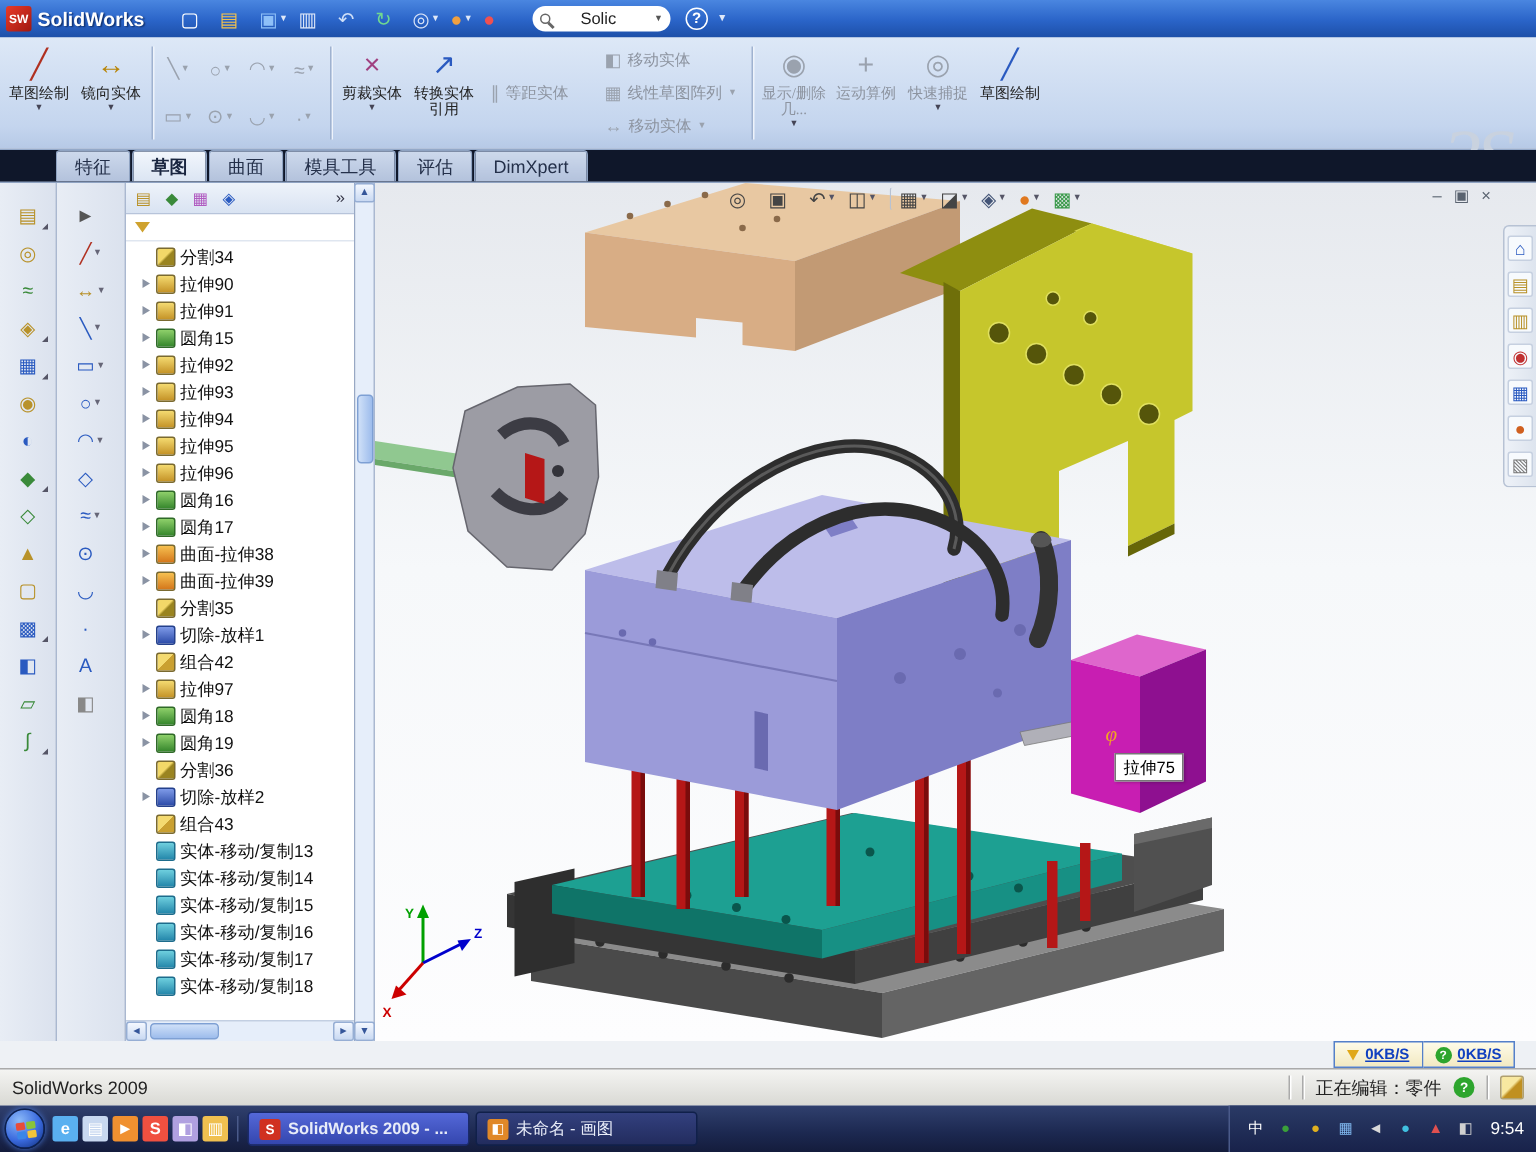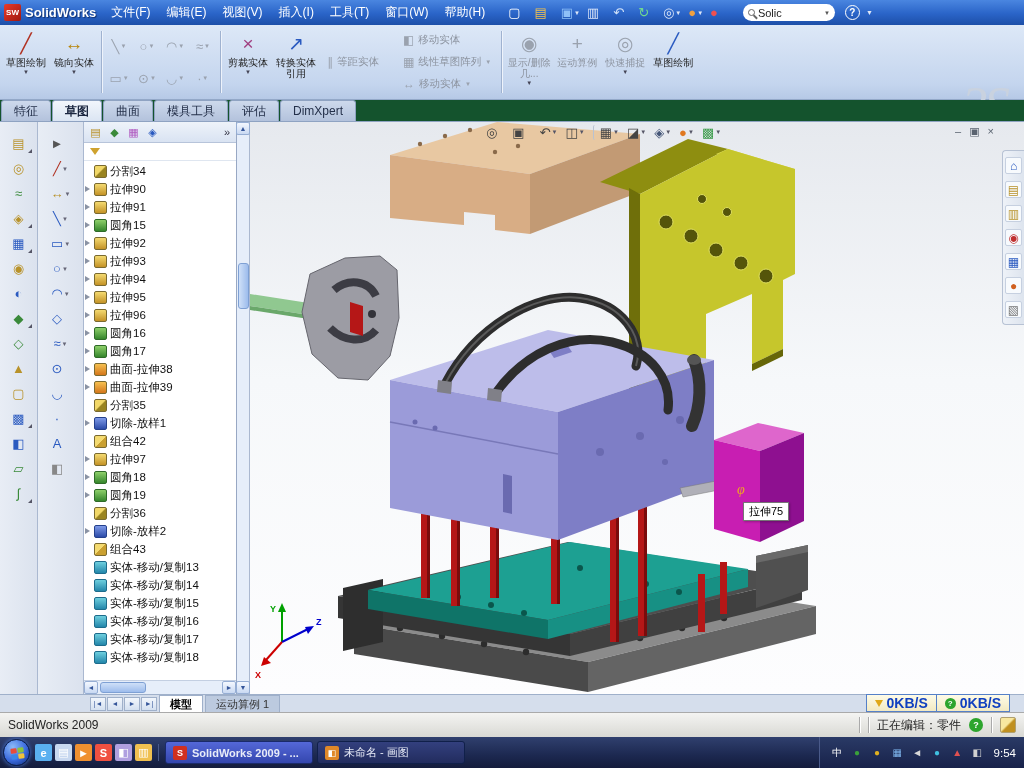--- a/index.html
+++ b/index.html
@@ -190,16 +190,6 @@
       <span class="logo-badge">SW</span>
       <span class="logo-text">SolidWorks</span>
     </div>
-    <div class="menus">
-
-    <span class="menu-item">文件(F)</span>
-        <span class="menu-item">编辑(E)</span>
-        <span class="menu-item">视图(V)</span>
-        <span class="menu-item">插入(I)</span>
-        <span class="menu-item">工具(T)</span>
-        <span class="menu-item">窗口(W)</span>
-        <span class="menu-item">帮助(H)</span>
-      </div>
     <div class="qicons">
 
         <span class="qicon">

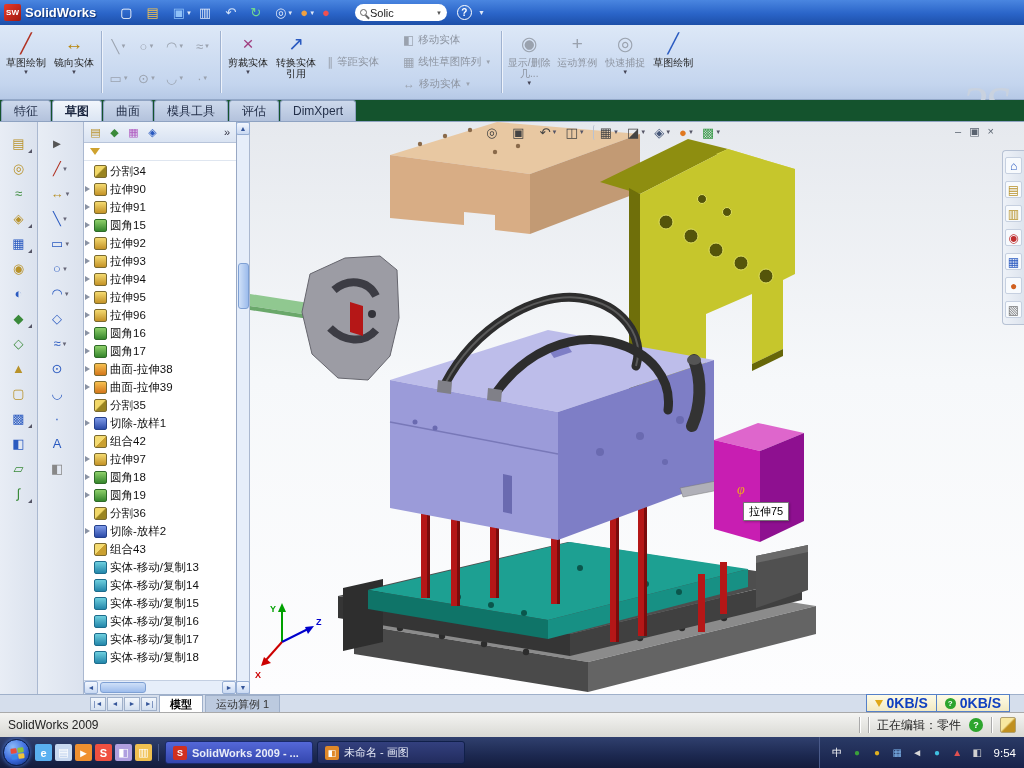--- a/index.html
+++ b/index.html
@@ -22,7 +22,7 @@
   .qicon .g{font-size:13px;line-height:1;}
   .qicon .dn{font-size:6px;color:#dfe8f8;margin-left:1px;}
   .search-box{margin-left:16px;width:92px;height:17px;background:#fff;border-radius:9px;
-    display:flex;align-items:center;padding:0 5px;gap:3px;color:#333;}
+    display:flex;align-items:center;padding:0 5px;gap:20px;color:#333;}
   .mag{width:7px;height:7px;border:1.5px solid #666;border-radius:50%;position:relative;flex:none;}
   .mag::after{content:"";position:absolute;width:5px;height:1.5px;background:#666;transform:rotate(45deg);right:-4px;bottom:-2px;}
   .search-val{font-size:11px;color:#222;flex:1;}

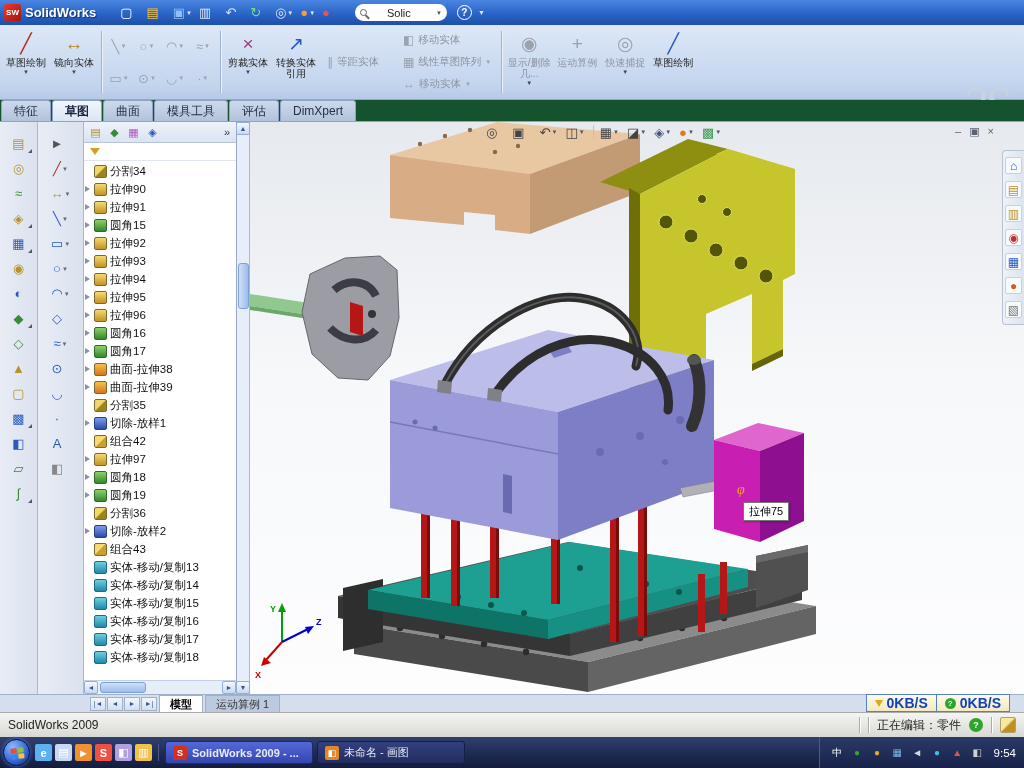--- a/index.html
+++ b/index.html
@@ -41,7 +41,7 @@
   .bicon{font-size:19px;line-height:22px;height:22px;}
   .blabel{font-size:10px;line-height:11px;text-align:center;color:#222;margin-top:2px;width:46px;word-break:break-all;}
   .barrow{font-size:6px;color:#445;margin-top:1px;}
-  .bigbtn.dis .blabel{color:#8d94a0;}
+  .bigbtn.dis .blabel{color:#8d94a0;font-family:Liberation Serif, serif;}
   .bigbtn.dis .bicon{color:#9aa2ae !important;}
   .vsep{width:1px;background:#9fb2d0;margin:4px 3px;box-shadow:1px 0 0 #eef3fb;}
   .sketchgrid{display:grid;grid-template-columns:repeat(4,28px);grid-template-rows:32px 32px;align-content:center;}

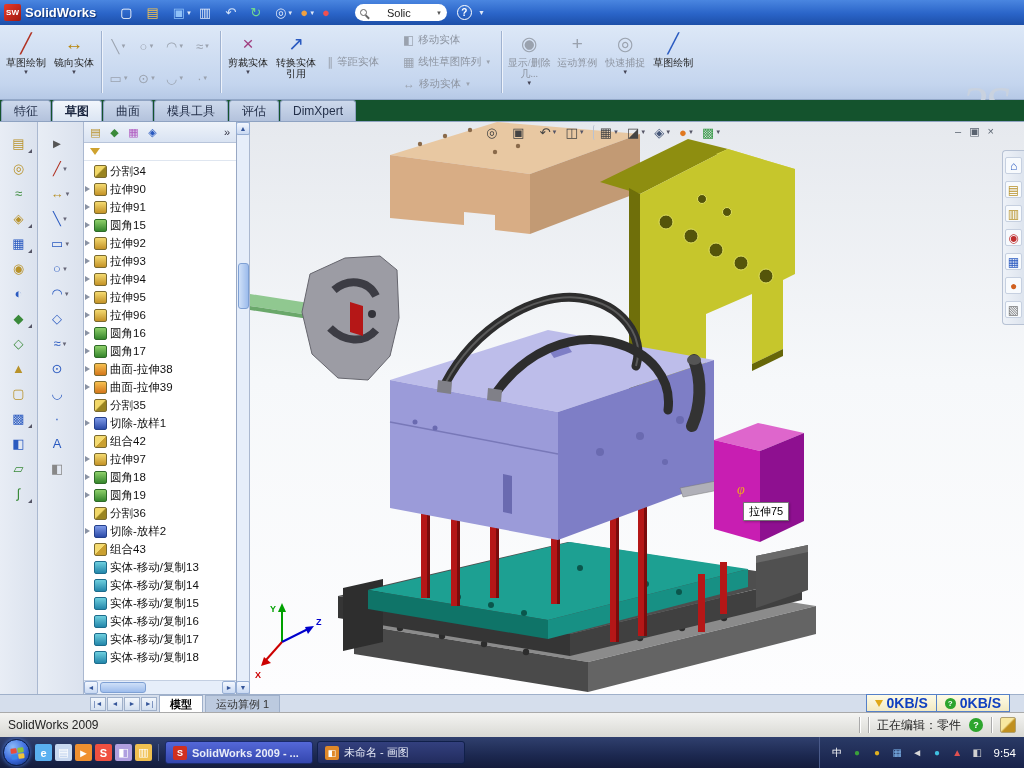--- a/index.html
+++ b/index.html
@@ -57,8 +57,8 @@
     font-style:italic;font-size:52px;color:#c9d2df;letter-spacing:-4px;line-height:70px;margin-top:24px;}
 
   
-  .tabrow{position:absolute;left:0;top:100px;width:1024px;height:22px;background:#14532d;
-    border-bottom:1px solid #8fa3c2;display:flex;align-items:flex-end;}
+  .tabrow{position:absolute;left:0;top:100px;width:1024px;height:22px;background:#0f172a;
+    border-bottom:1px solid #8fa3c2;display:flex;align-items:flex-end;padding-left:36px;}
   .cmtab{height:21px;padding:0 12px;display:flex;align-items:center;font-size:12px;color:#24304a;
     background:linear-gradient(180deg,#cdd9ec,#b3c2dc);border:1px solid #8fa3c2;border-bottom:none;
     border-radius:3px 3px 0 0;margin-left:1px;cursor:default;}

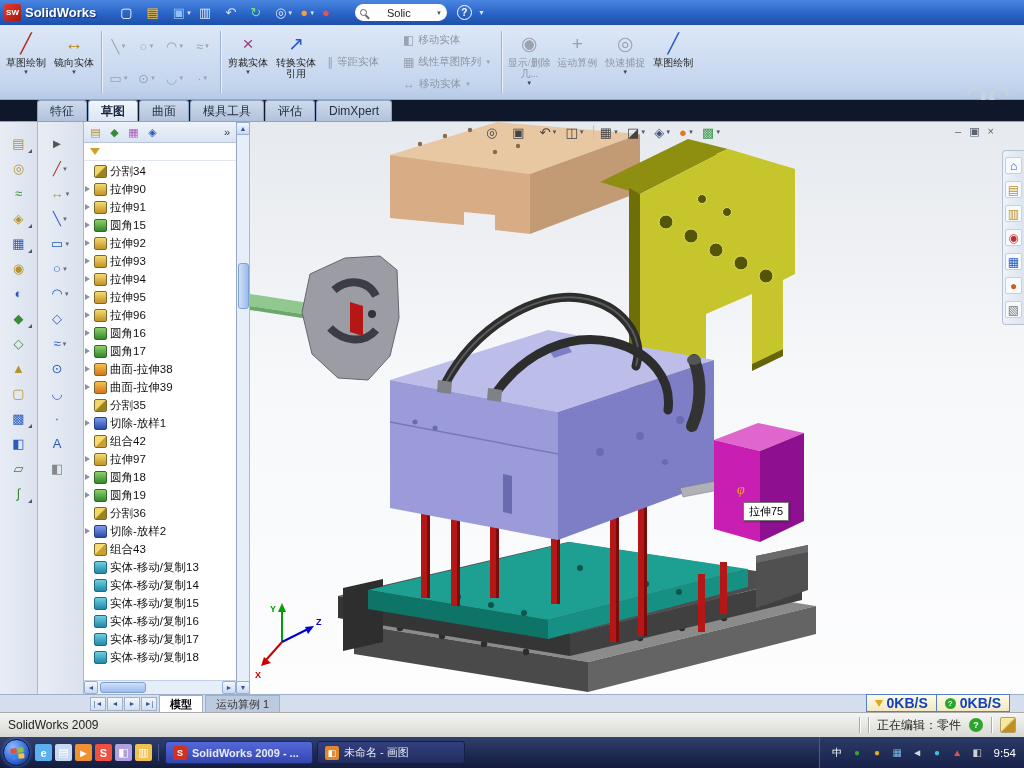--- a/index.html
+++ b/index.html
@@ -86,7 +86,7 @@
   .filterrow{height:18px;border-bottom:1px solid #dfe6f0;display:flex;align-items:center;padding:0 6px;gap:5px;background:#fff;}
   .funnel{width:0;height:0;border-left:5px solid transparent;border-right:5px solid transparent;border-top:7px solid #cfa22e;}
   .tree{flex:1;overflow:hidden;padding-top:1px;}
-  .trow{height:18px;display:flex;align-items:center;padding-left:0;gap:3px;white-space:nowrap;cursor:default;}
+  .trow{height:18px;display:flex;align-items:center;padding-left:10px;gap:3px;white-space:nowrap;cursor:default;}
   .tri{width:7px;height:7px;flex:none;position:relative;}
   .tri::after{content:"";position:absolute;left:1px;top:0;width:0;height:0;
     border-top:3.5px solid transparent;border-bottom:3.5px solid transparent;border-left:5px solid #8a93a4;}

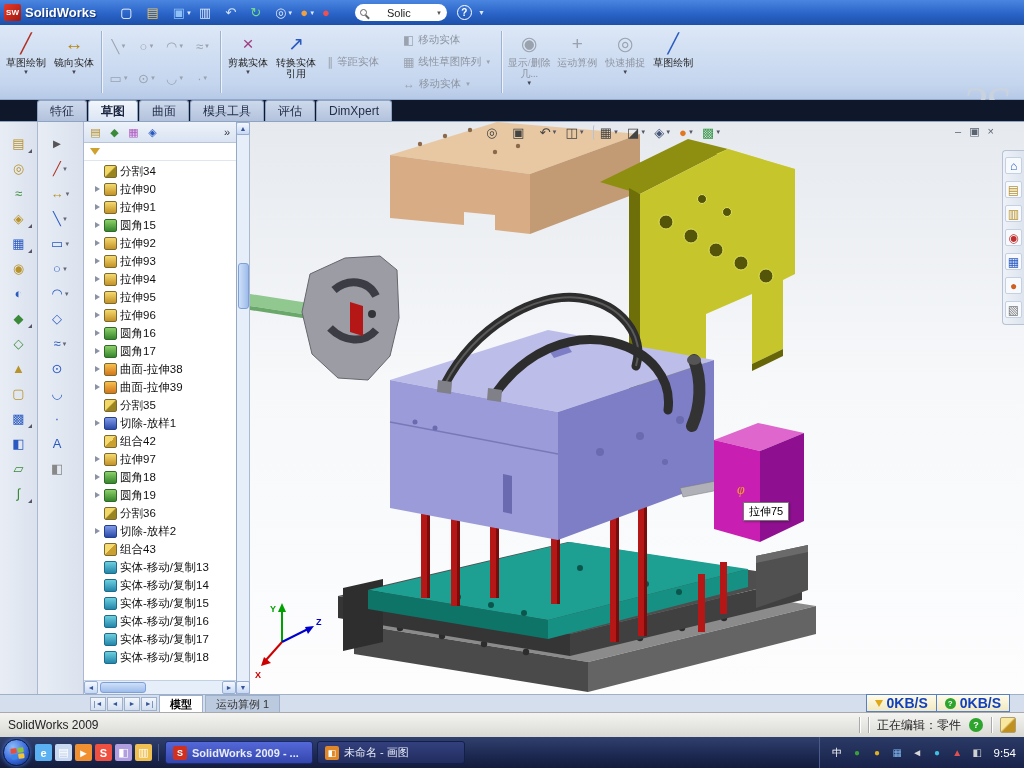--- a/index.html
+++ b/index.html
@@ -1009,25 +1009,6 @@
     </div>
   </div>
 
-  <div class="bottomstrip">
-    <div class="navbtns">
-
-    <span class="navbtn">|◄</span>
-        <span class="navbtn">◄</span>
-        <span class="navbtn">►</span>
-        <span class="navbtn">►|</span>
-      </div>
-    <div style="display:flex;">
-
-        <div class="doctab active">
-          <span>模型</span>
-        </div>
-
-        <div class="doctab">
-          <span>运动算例 1</span>
-        </div>
-      </div>
-  </div>
 
   <div class="netmon">
     <div class="netcell">

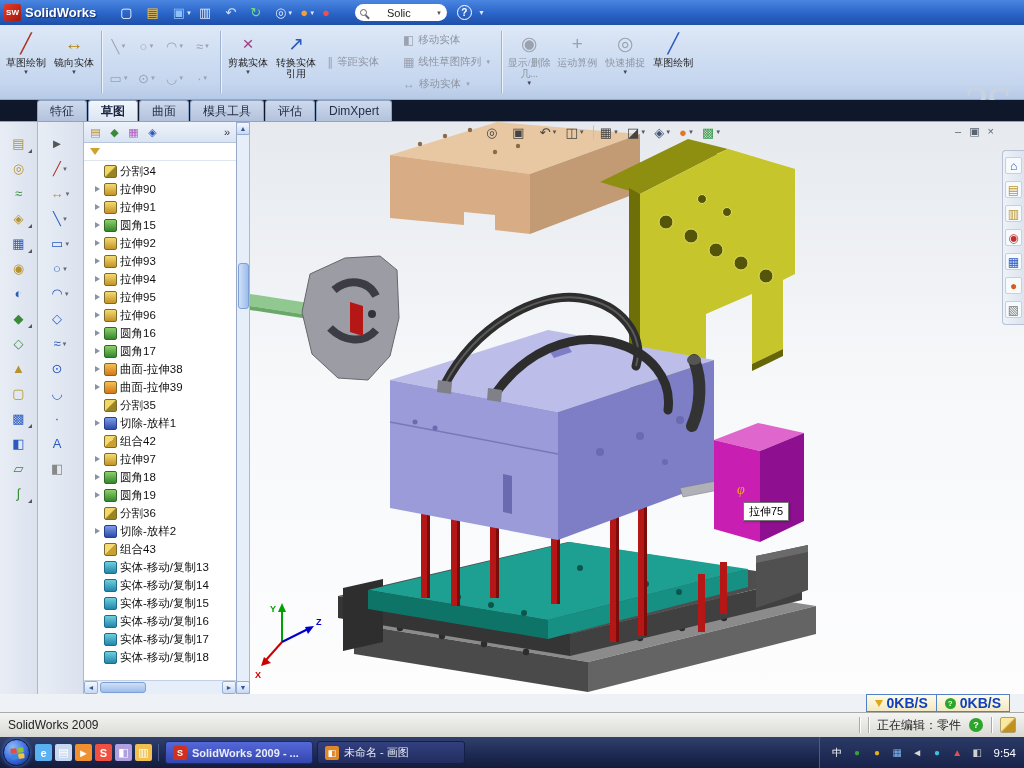--- a/index.html
+++ b/index.html
@@ -139,7 +139,7 @@
   .netcell{display:flex;align-items:center;gap:4px;padding:0 8px;border:1px solid #5580c8;
     background:linear-gradient(180deg,#fefbe8,#f2e9c2);}
   .netcell+.netcell{border-left:none;}
-  .netval{font-size:14px;font-weight:bold;color:#1040c0;}
+  .netval{font-size:10px;font-weight:bold;color:#1040c0;text-decoration:underline;}
   .netdown{width:0;height:0;border-left:4px solid transparent;border-right:4px solid transparent;border-top:7px solid #e0a818;}
   .nethelp{width:11px;height:11px;border-radius:50%;background:#2da52d;color:#fff;font-size:8px;font-weight:bold;
     display:flex;align-items:center;justify-content:center;}

